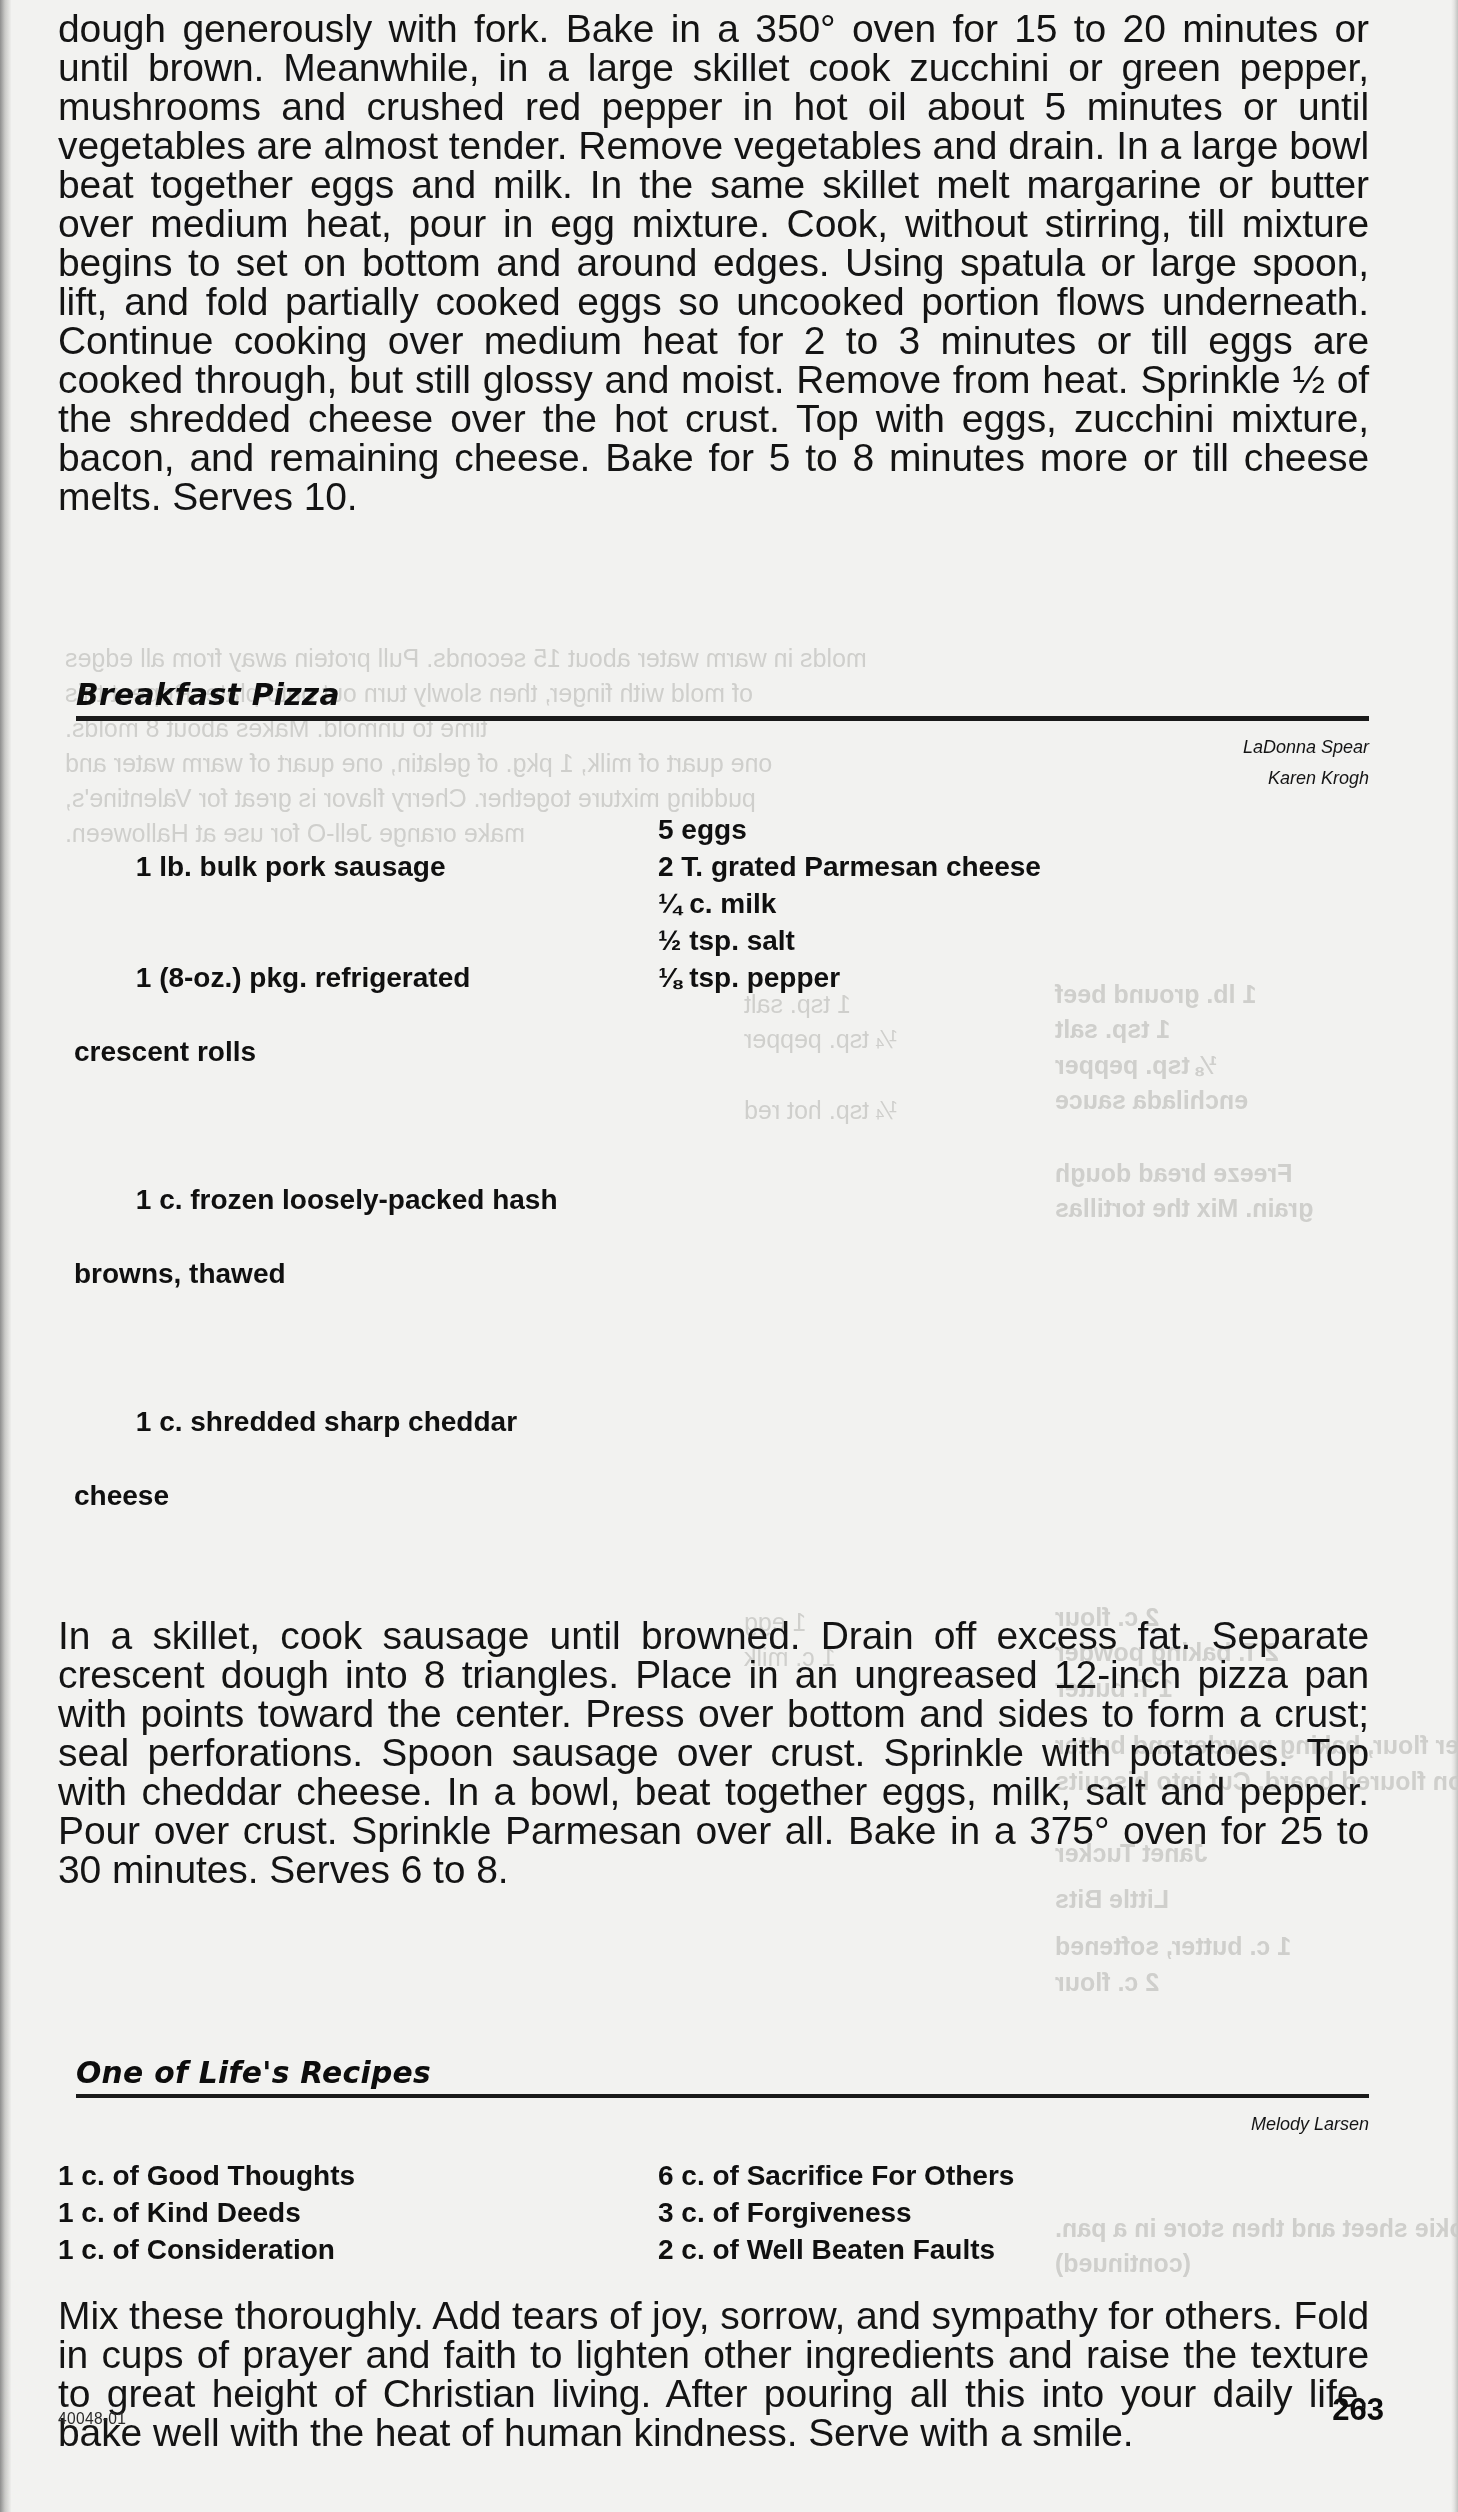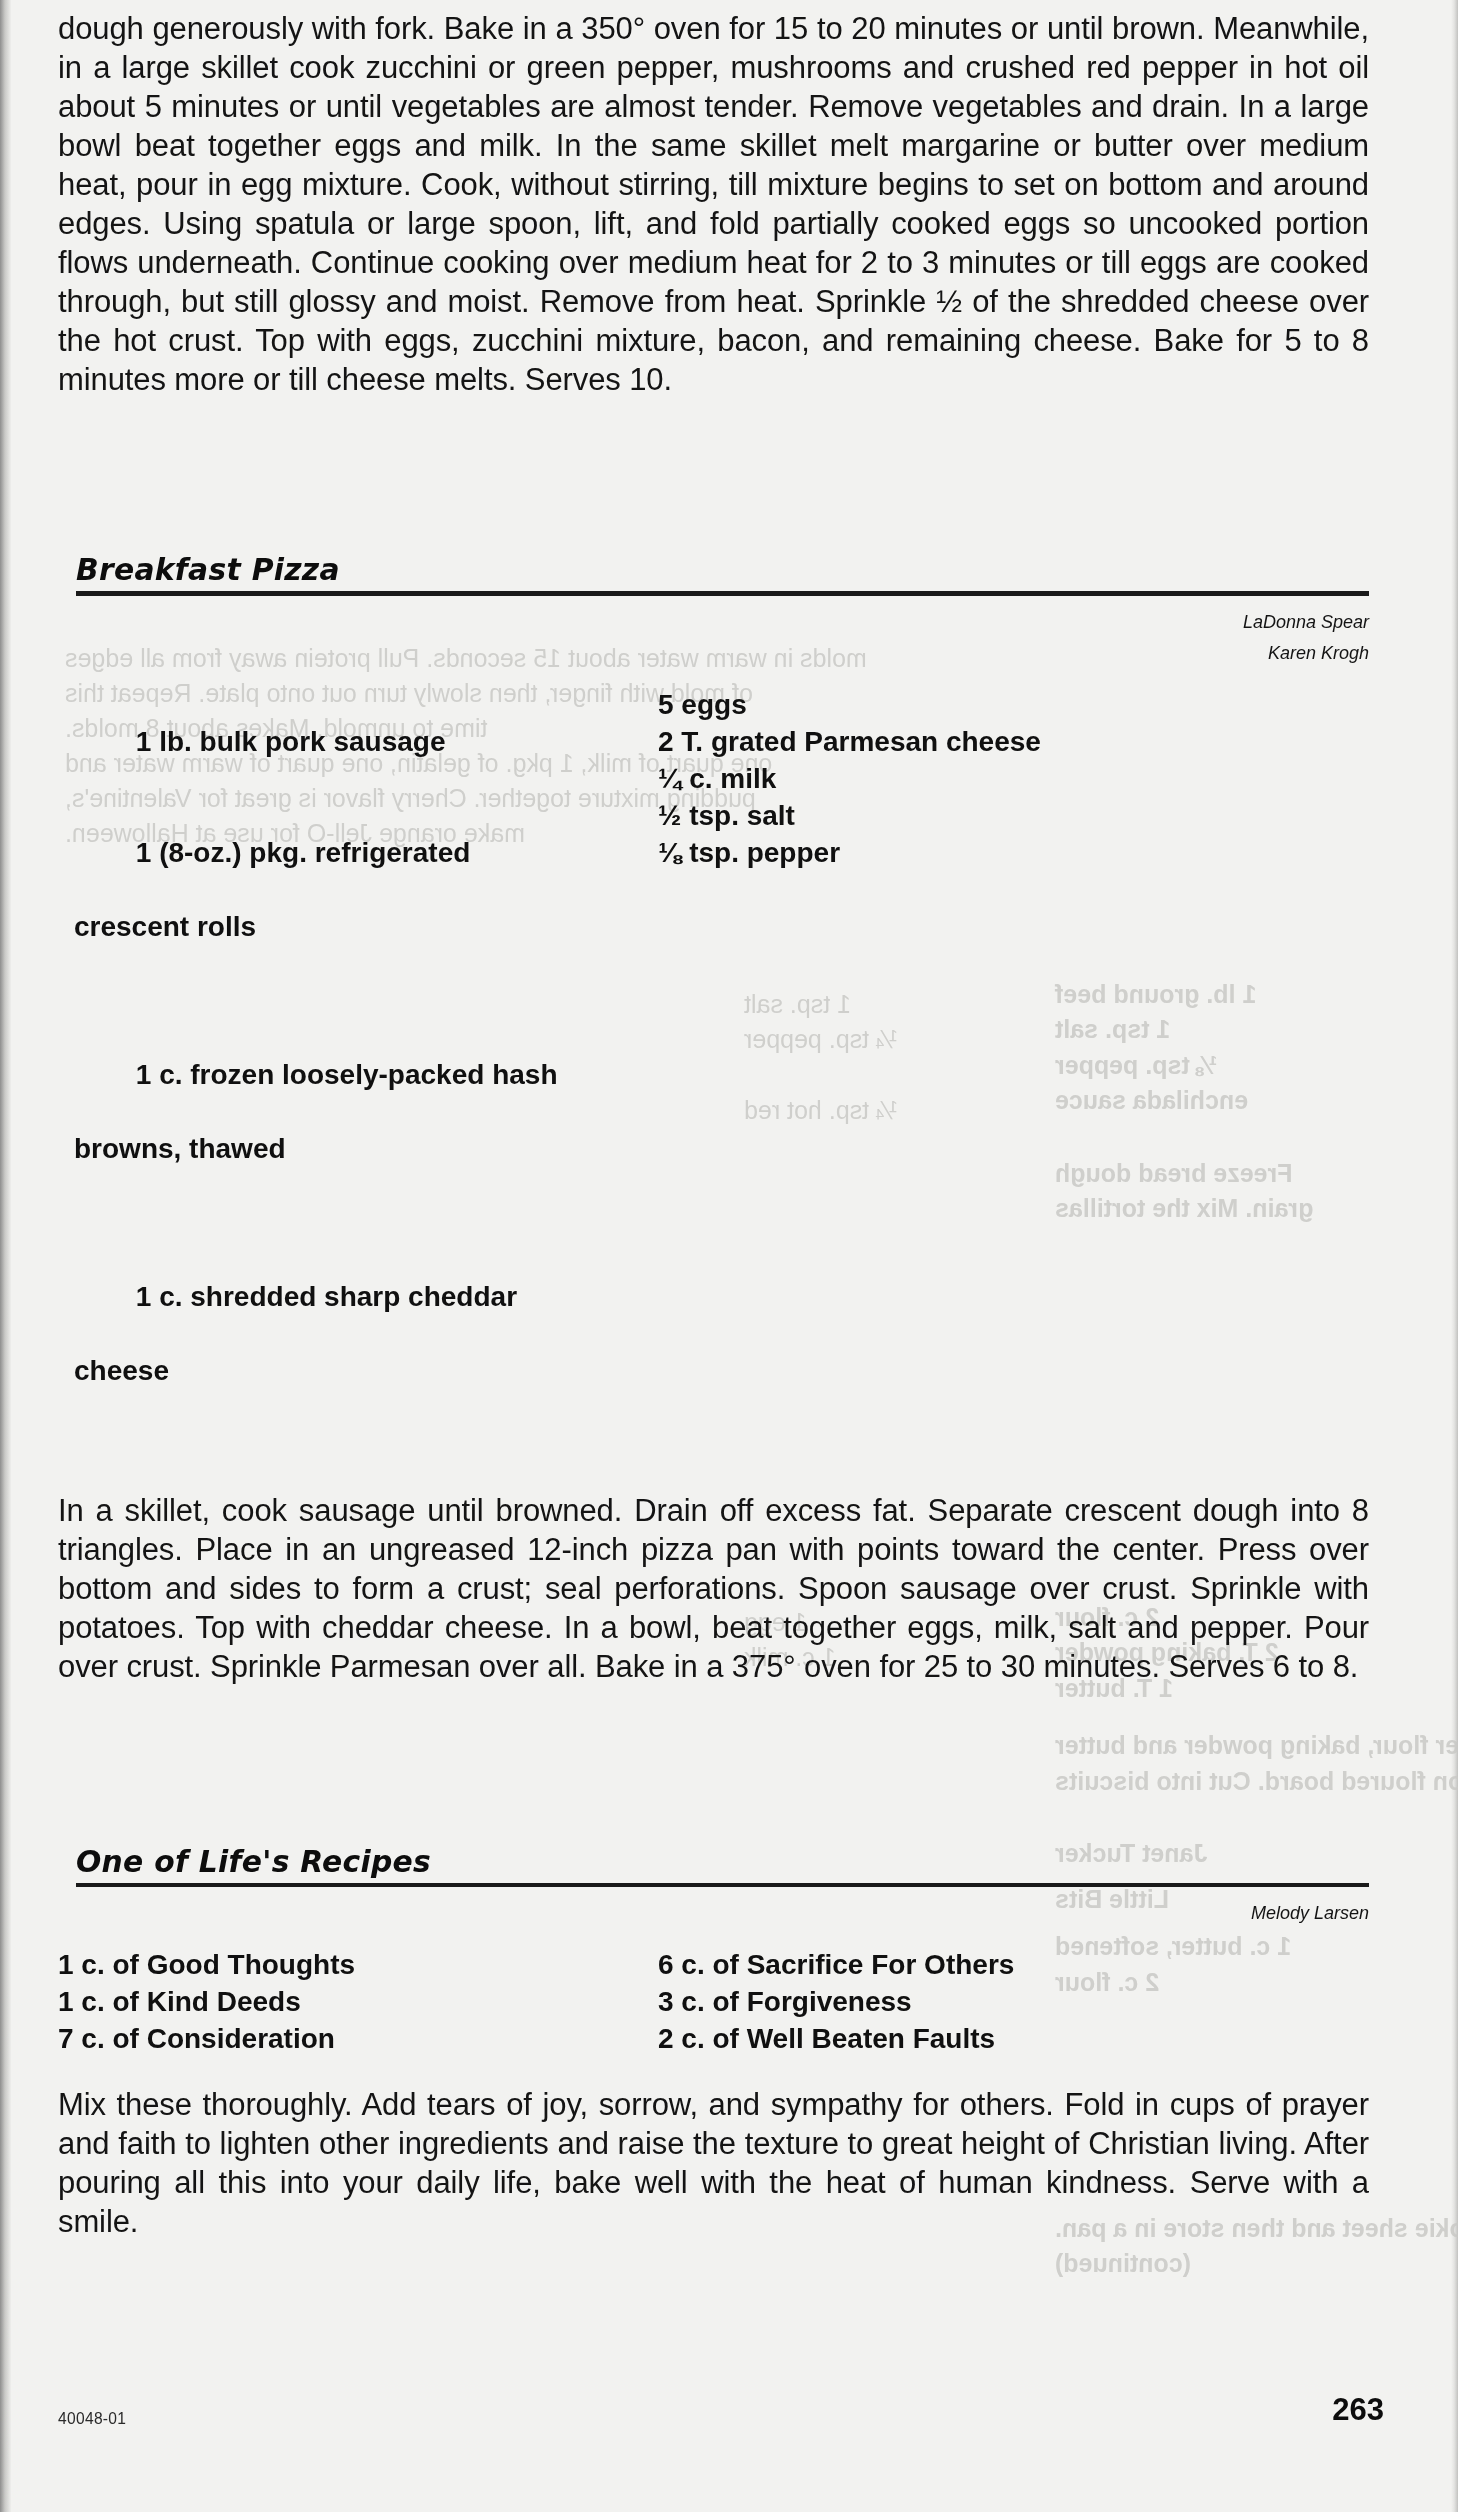--- a/index.html
+++ b/index.html
@@ -49,7 +49,7 @@
 
   
   .para {
-    font-size: 31px;
+    font-size: 39px;
     line-height: 39px;
     text-align: justify;
     letter-spacing: -0.1px;

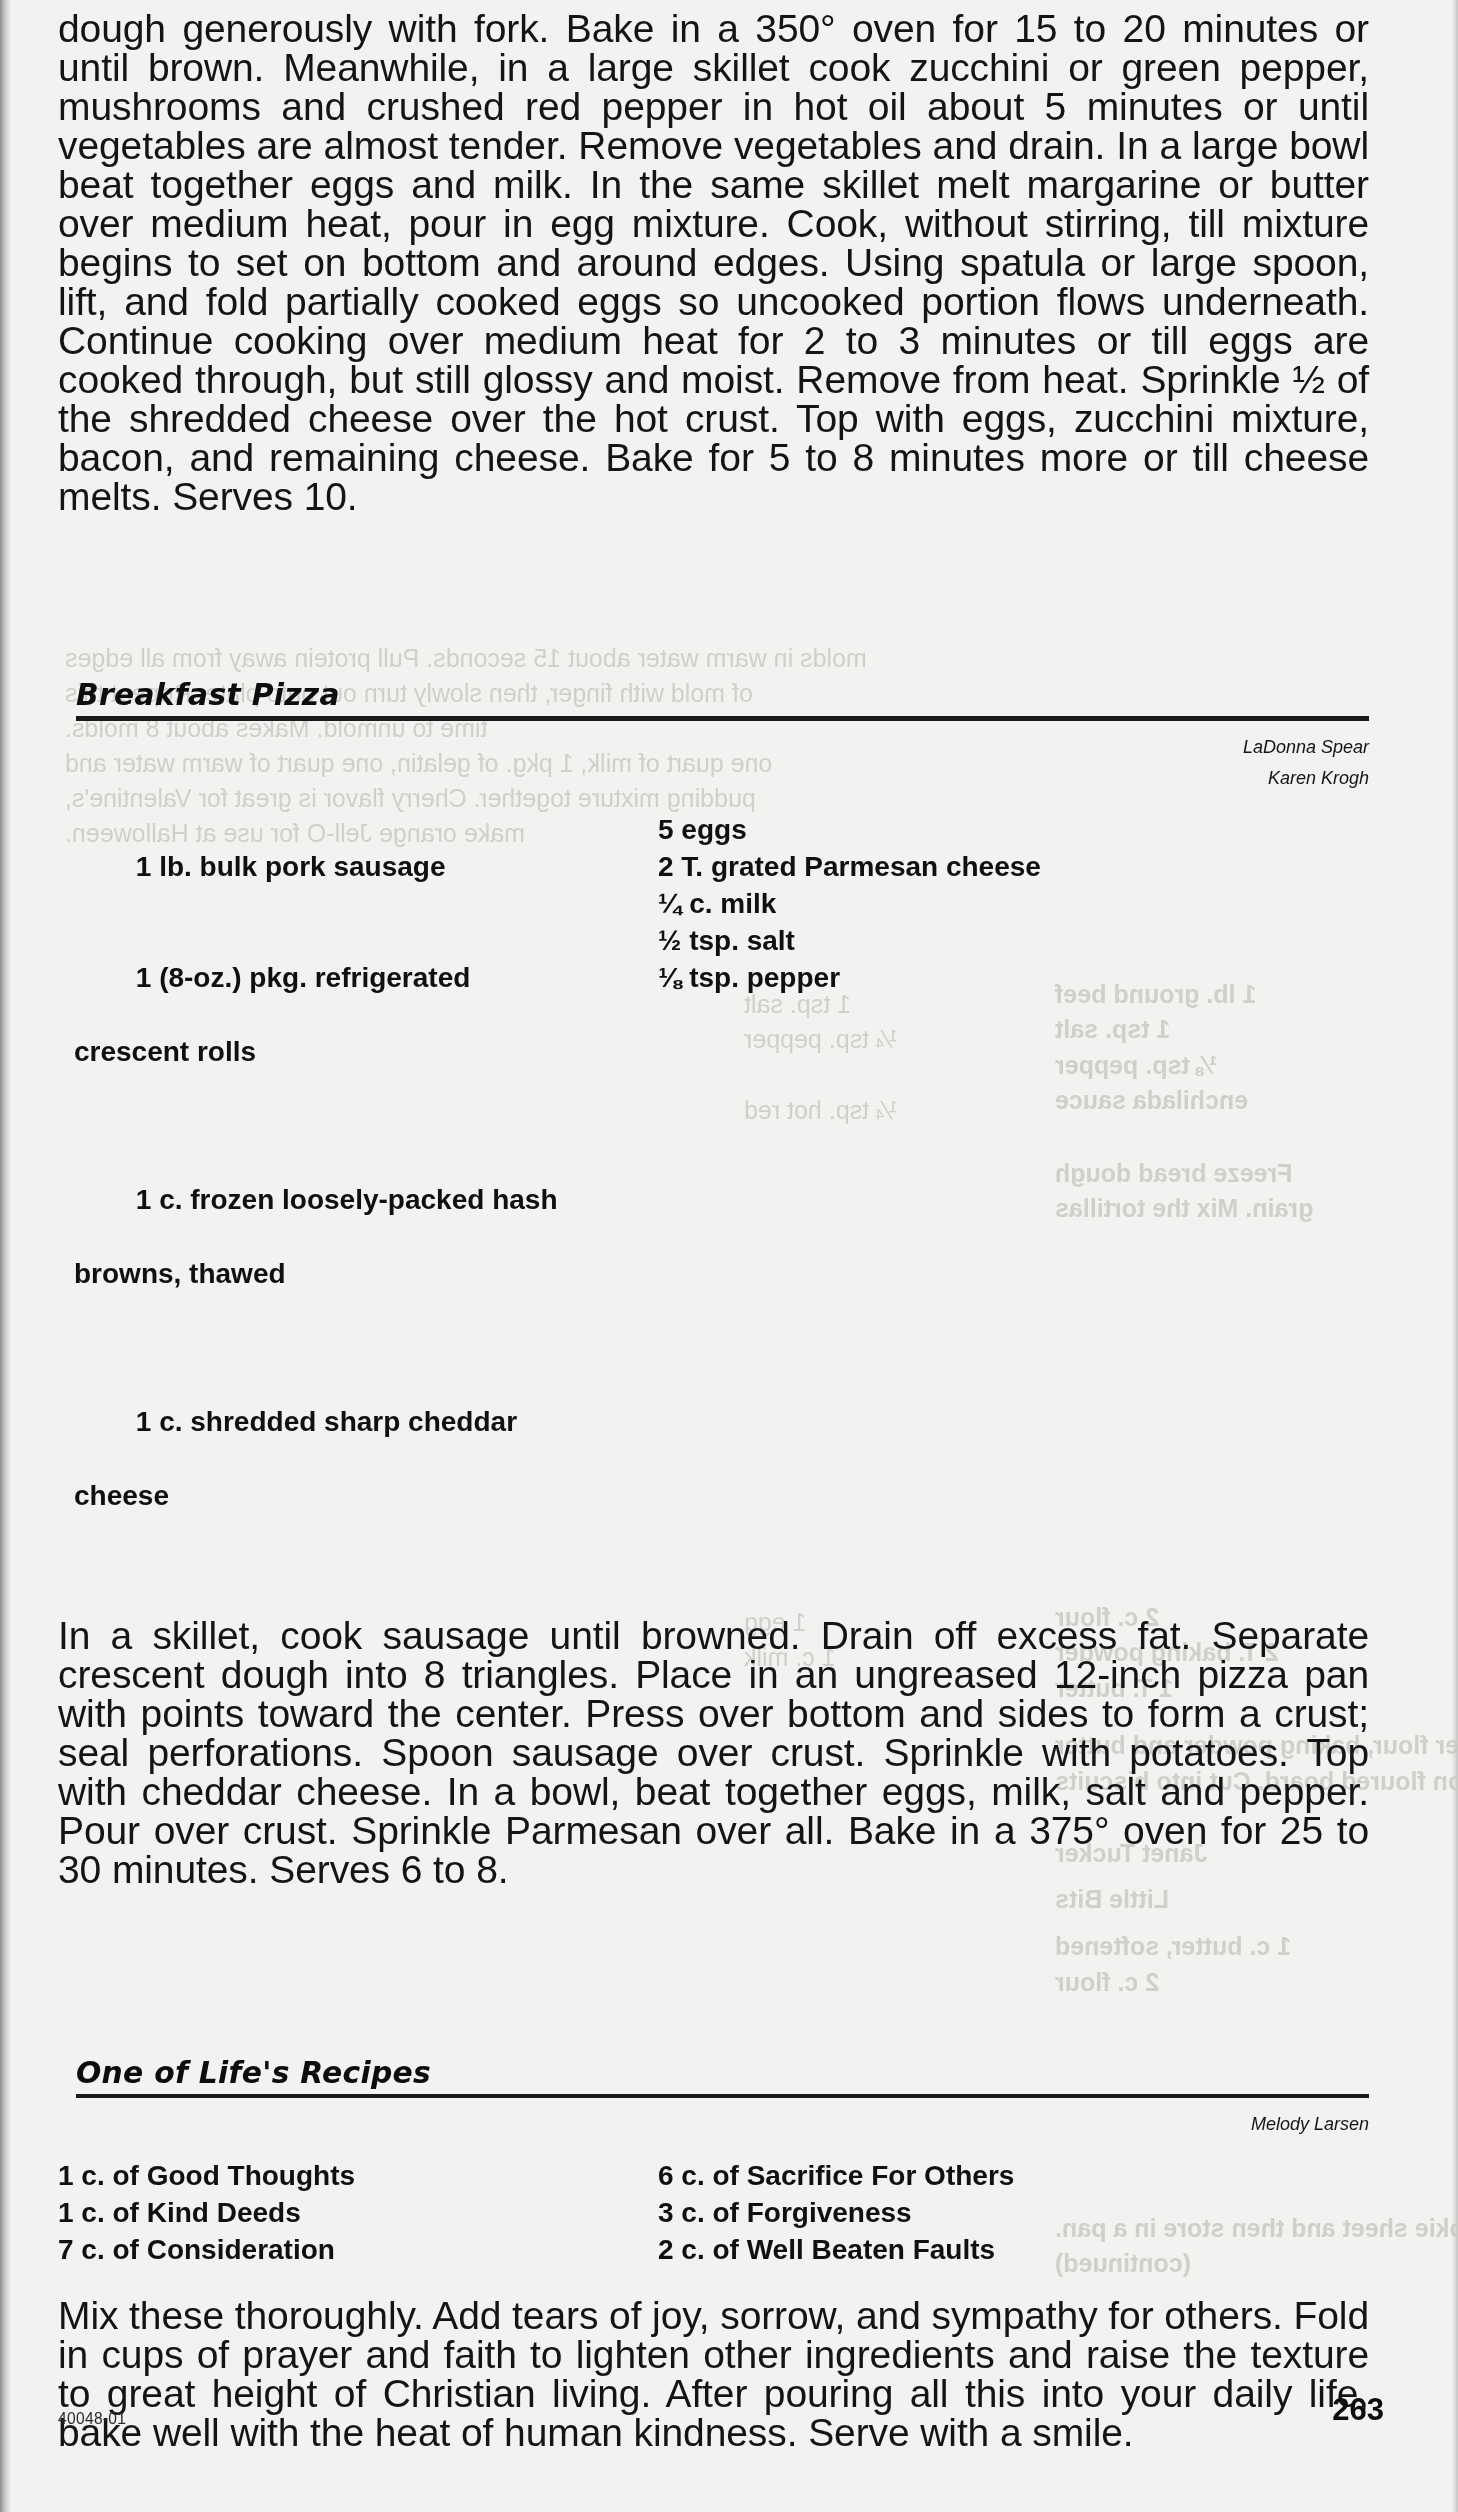--- a/index.html
+++ b/index.html
@@ -238,7 +238,7 @@
       <div class="col col-left">
         <div class="ing-item">1 c. of Good Thoughts</div>
         <div class="ing-item">1 c. of Kind Deeds</div>
-        <div class="ing-item">7 c. of Consideration</div>
+        <div class="ing-item">1 c. of Consideration</div>
       </div>
       <div class="col col-right">
         <div class="ing-item">6 c. of Sacrifice For Others</div>

